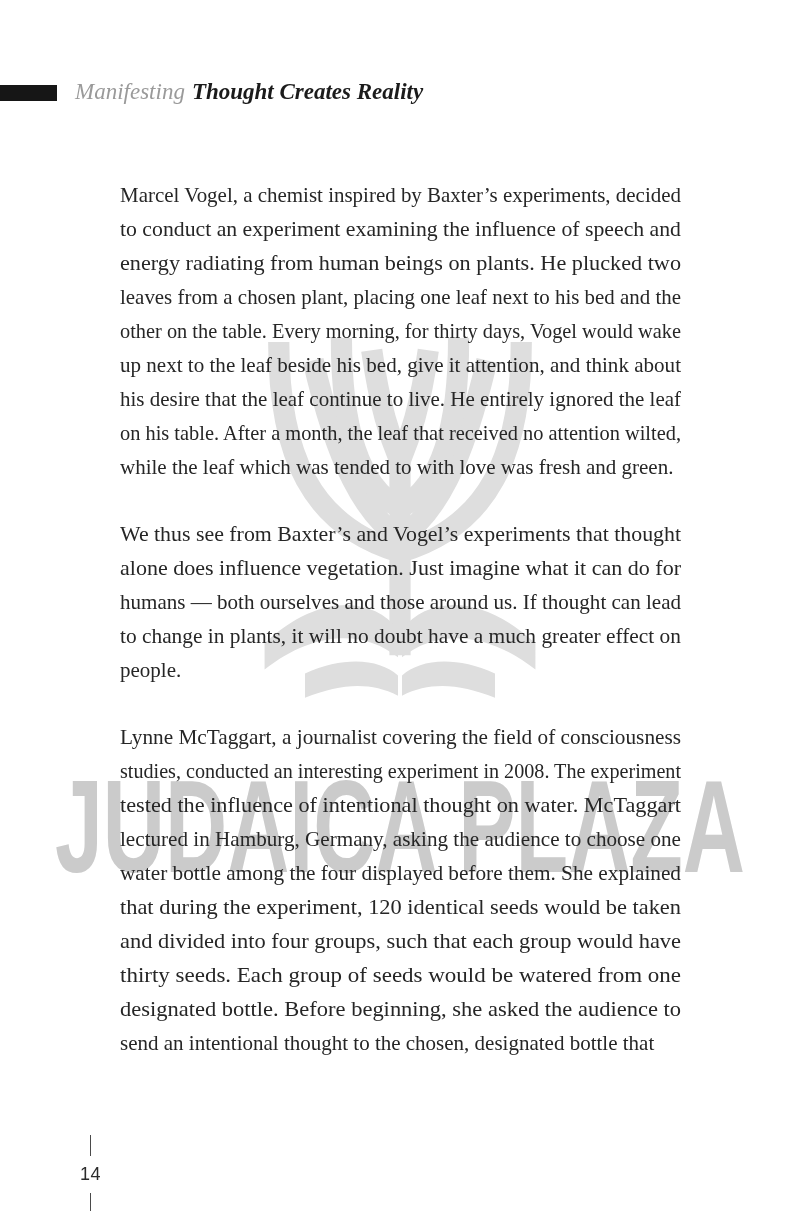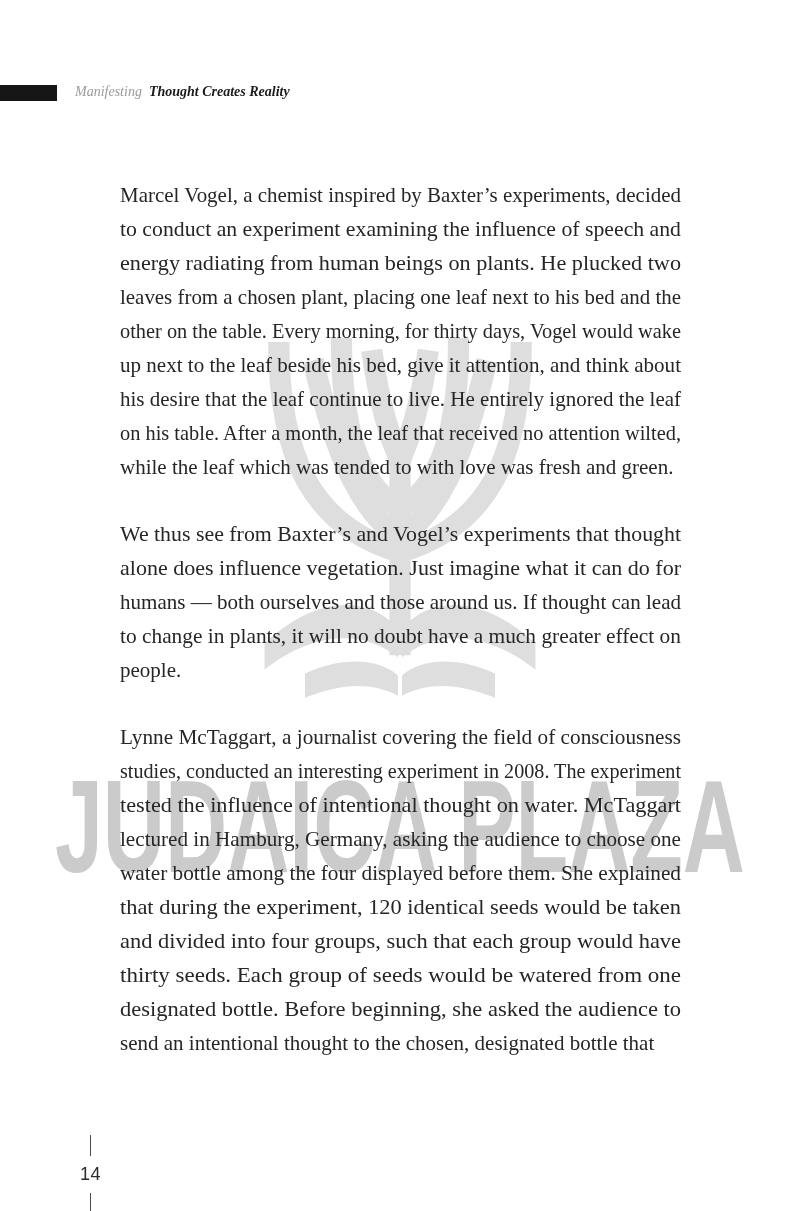--- a/index.html
+++ b/index.html
@@ -35,7 +35,7 @@
   }
   .header-title {
     position: absolute; left: 75px; top: 80px;
-    font-size: 14px; line-height: 24px;
+    font-size: 23px; line-height: 24px;
     font-style: italic;
     z-index: 2;
     white-space: nowrap;

